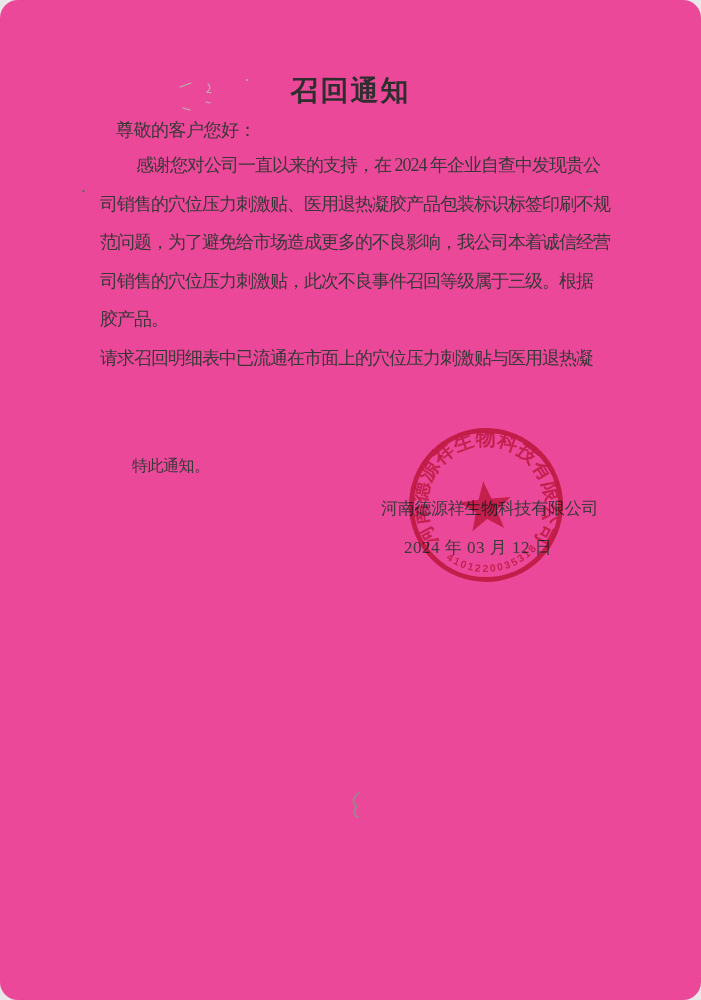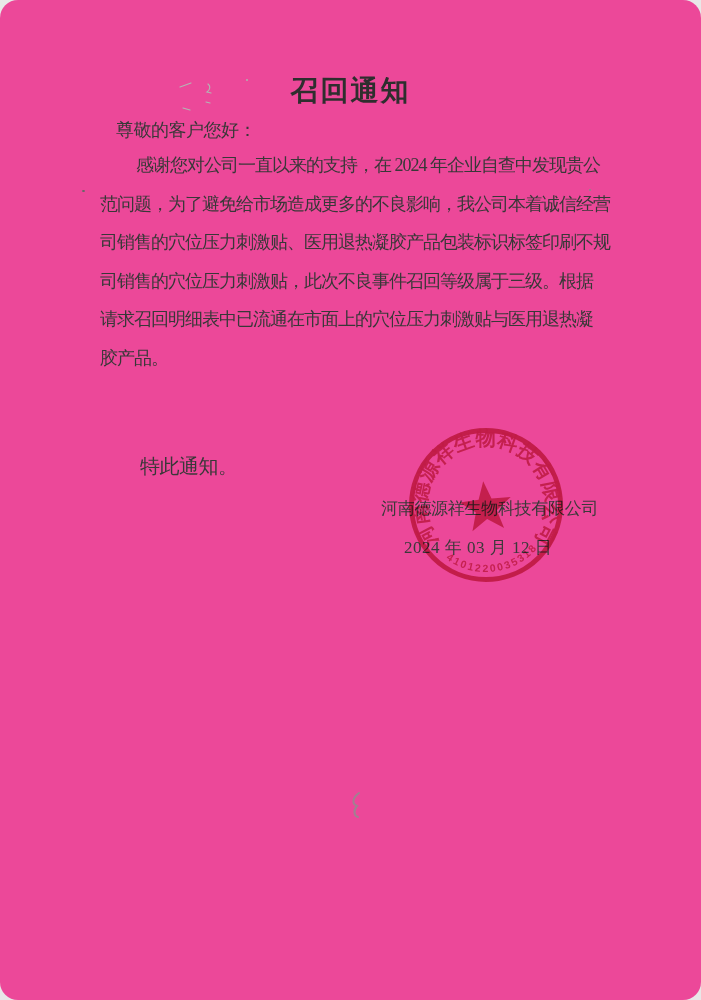--- a/index.html
+++ b/index.html
@@ -75,8 +75,8 @@
 
   <div class="body-block">
     <div class="body-line indent">感谢您对公司一直以来的支持，在 2024 年企业自查中发现贵公</div>
+    <div class="body-line">司销售的穴位压力刺激贴、医用退热凝胶产品包装标识标签印刷不规</div>
     <div class="body-line">范问题，为了避免给市场造成更多的不良影响，我公司本着诚信经营</div>
-    <div class="body-line">司销售的穴位压力刺激贴、医用退热凝胶产品包装标识标签印刷不规</div>
     <div class="body-line">司销售的穴位压力刺激贴，此次不良事件召回等级属于三级。根据</div>
     <div class="body-line">请求召回明细表中已流通在市面上的穴位压力刺激贴与医用退热凝</div>
     <div class="body-line">胶产品。</div>

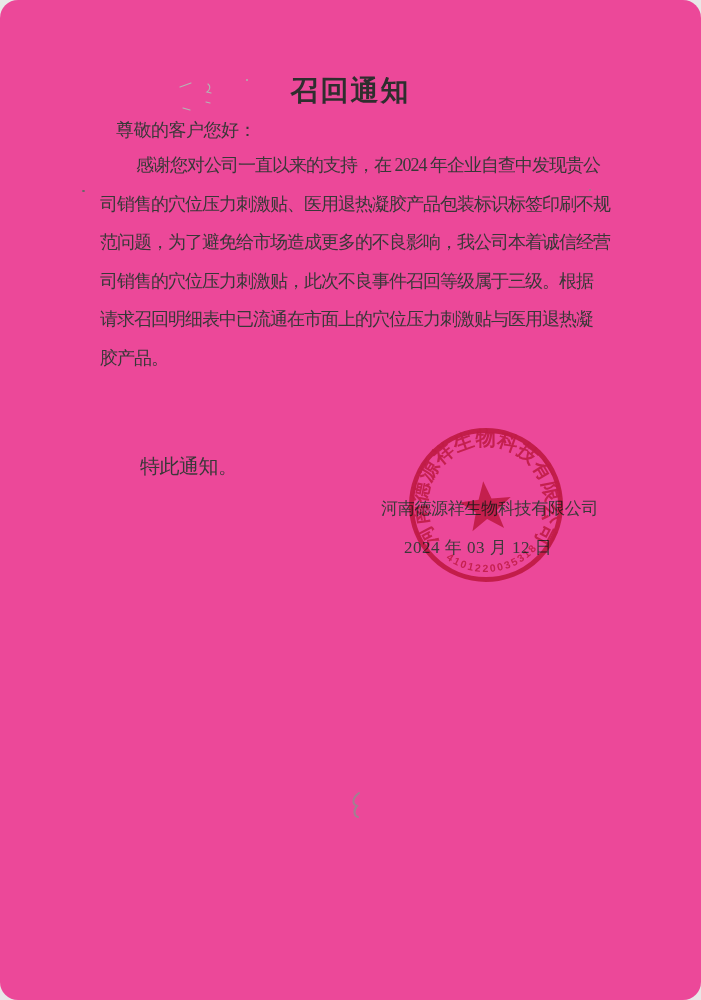--- a/index.html
+++ b/index.html
@@ -78,8 +78,8 @@
     <div class="body-line">司销售的穴位压力刺激贴、医用退热凝胶产品包装标识标签印刷不规</div>
     <div class="body-line">范问题，为了避免给市场造成更多的不良影响，我公司本着诚信经营</div>
     <div class="body-line">司销售的穴位压力刺激贴，此次不良事件召回等级属于三级。根据</div>
+    <div class="body-line">胶产品。</div>
     <div class="body-line">请求召回明细表中已流通在市面上的穴位压力刺激贴与医用退热凝</div>
-    <div class="body-line">胶产品。</div>
   </div>
 
   <div class="closing-line">特此通知。</div>

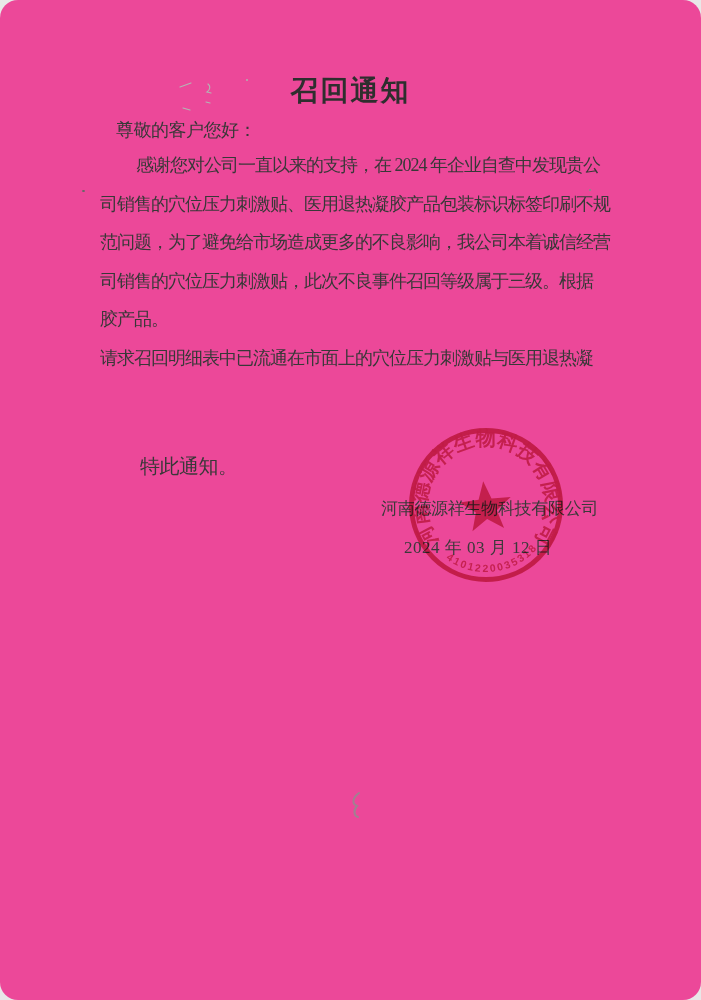--- a/index.html
+++ b/index.html
@@ -33,7 +33,7 @@
   .body-line.indent{text-indent:2em;}
   .closing-line{
     position:absolute;left:100px;top:451px;
-    font-size:20px;letter-spacing:-0.5px;text-indent:2em;
+    font-size:16px;letter-spacing:-0.5px;text-indent:2em;
     line-height:30px;white-space:nowrap;
   }
   .sig-company{

